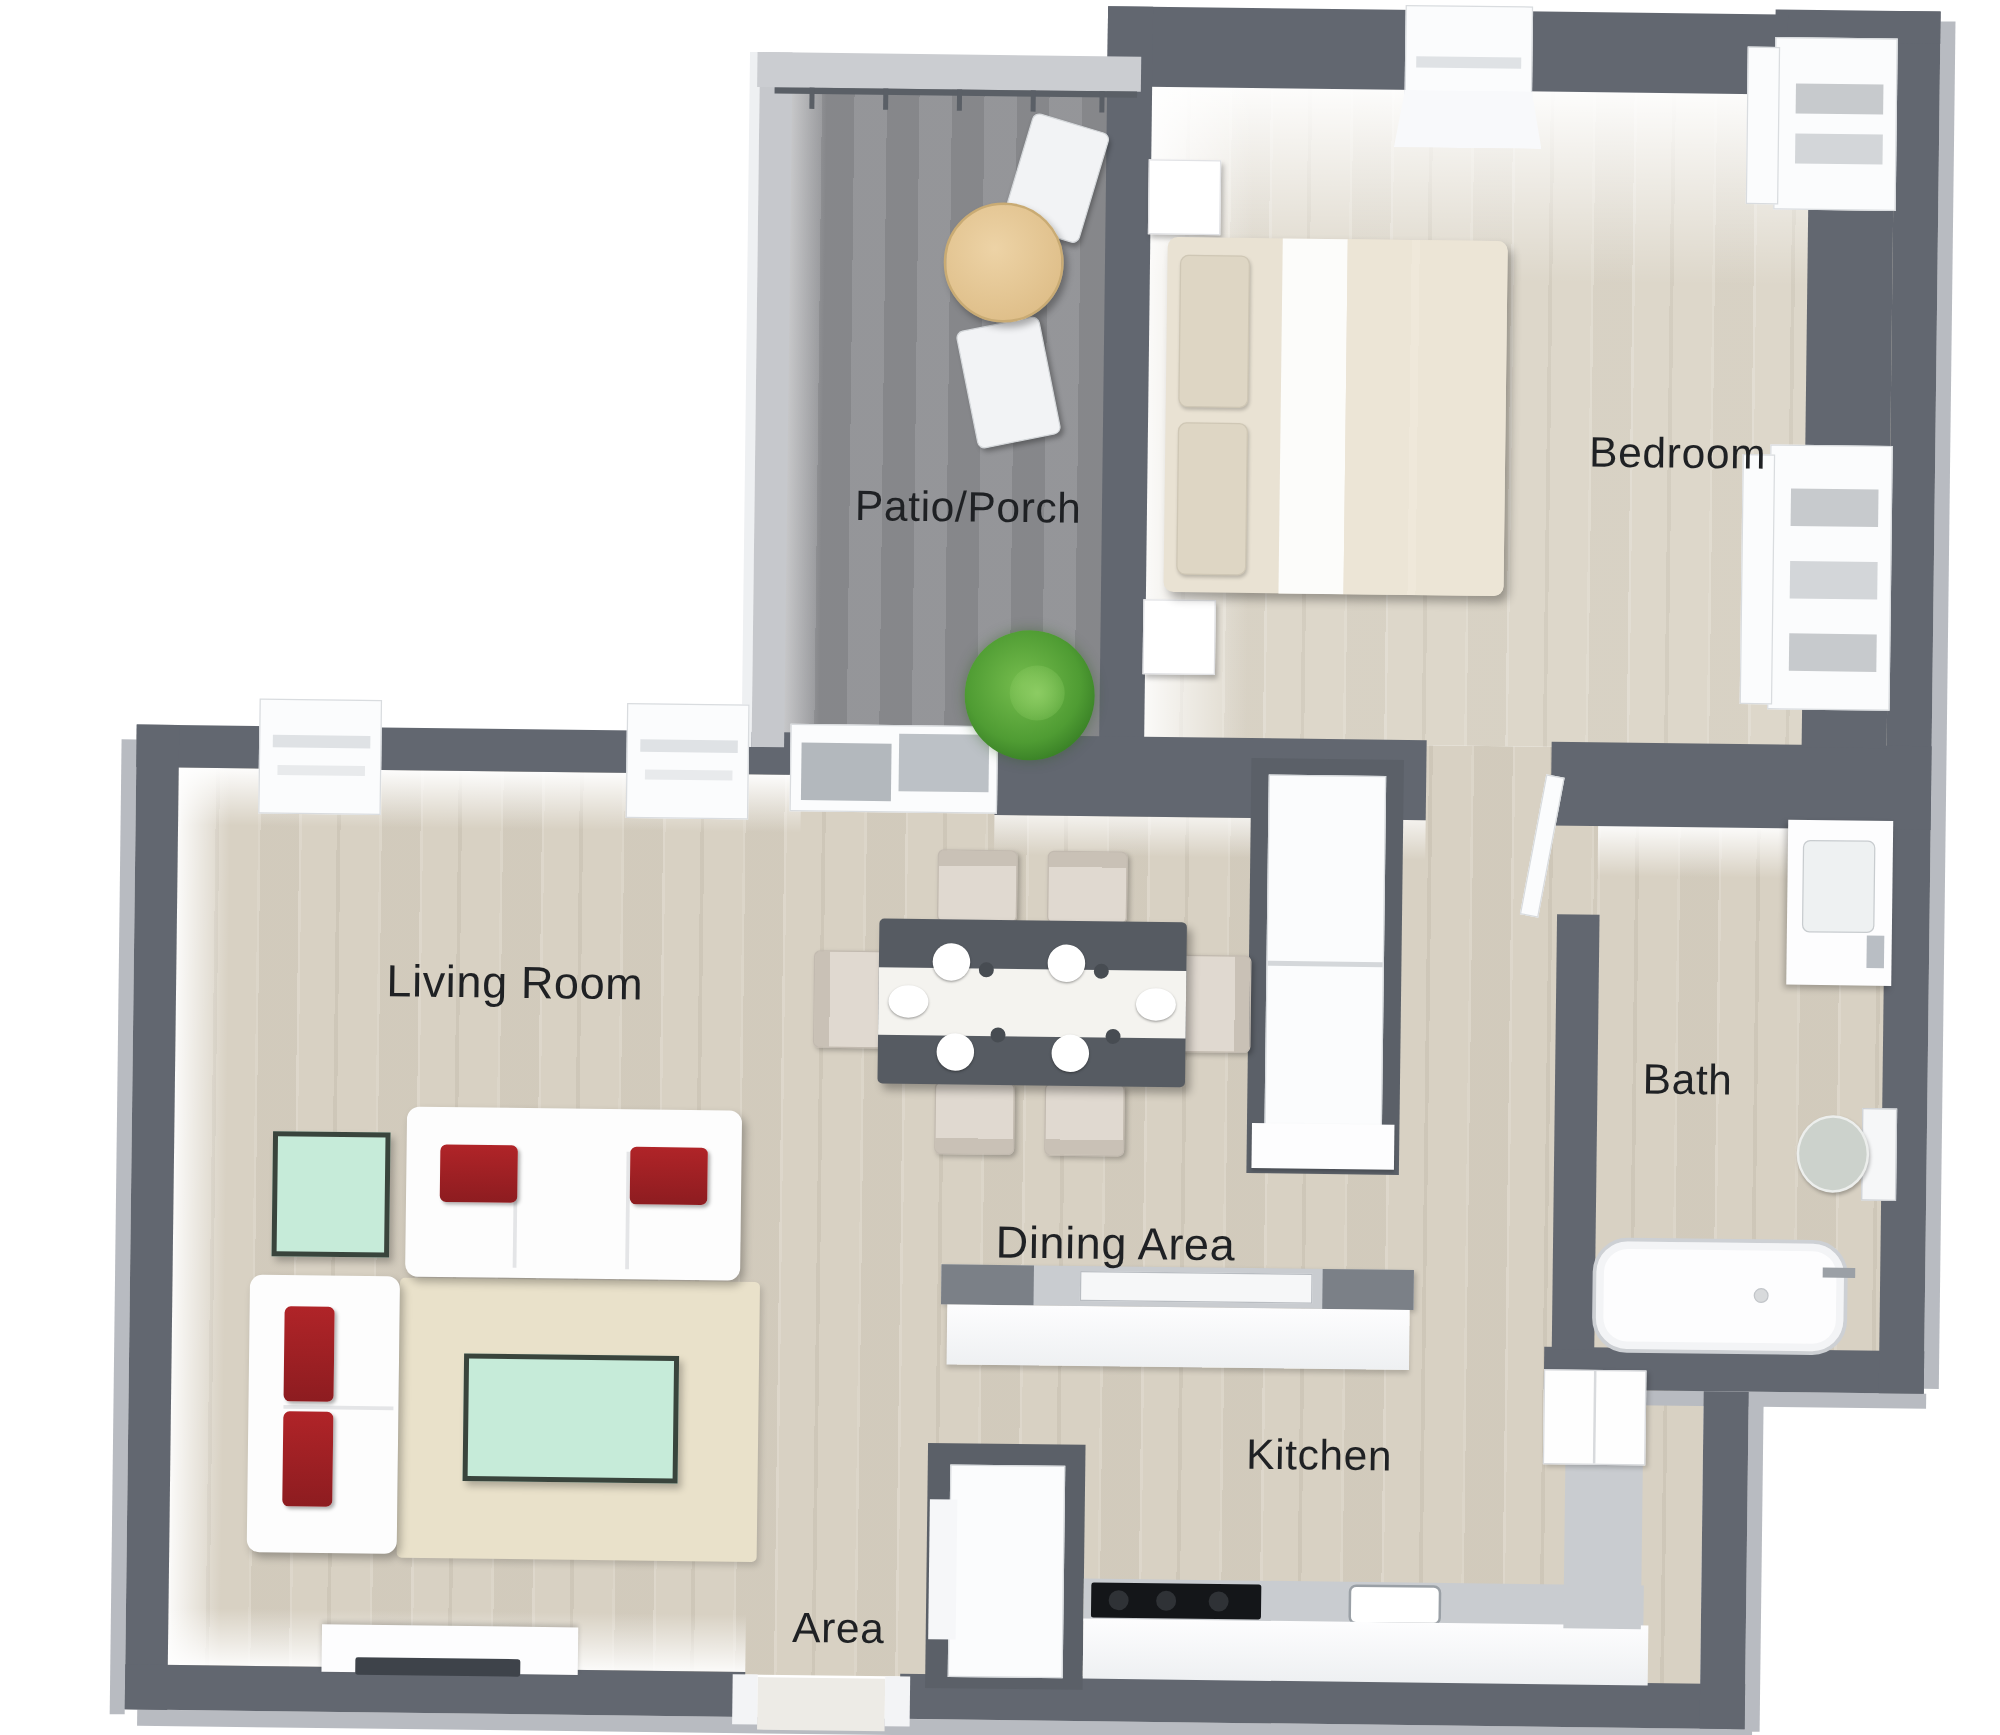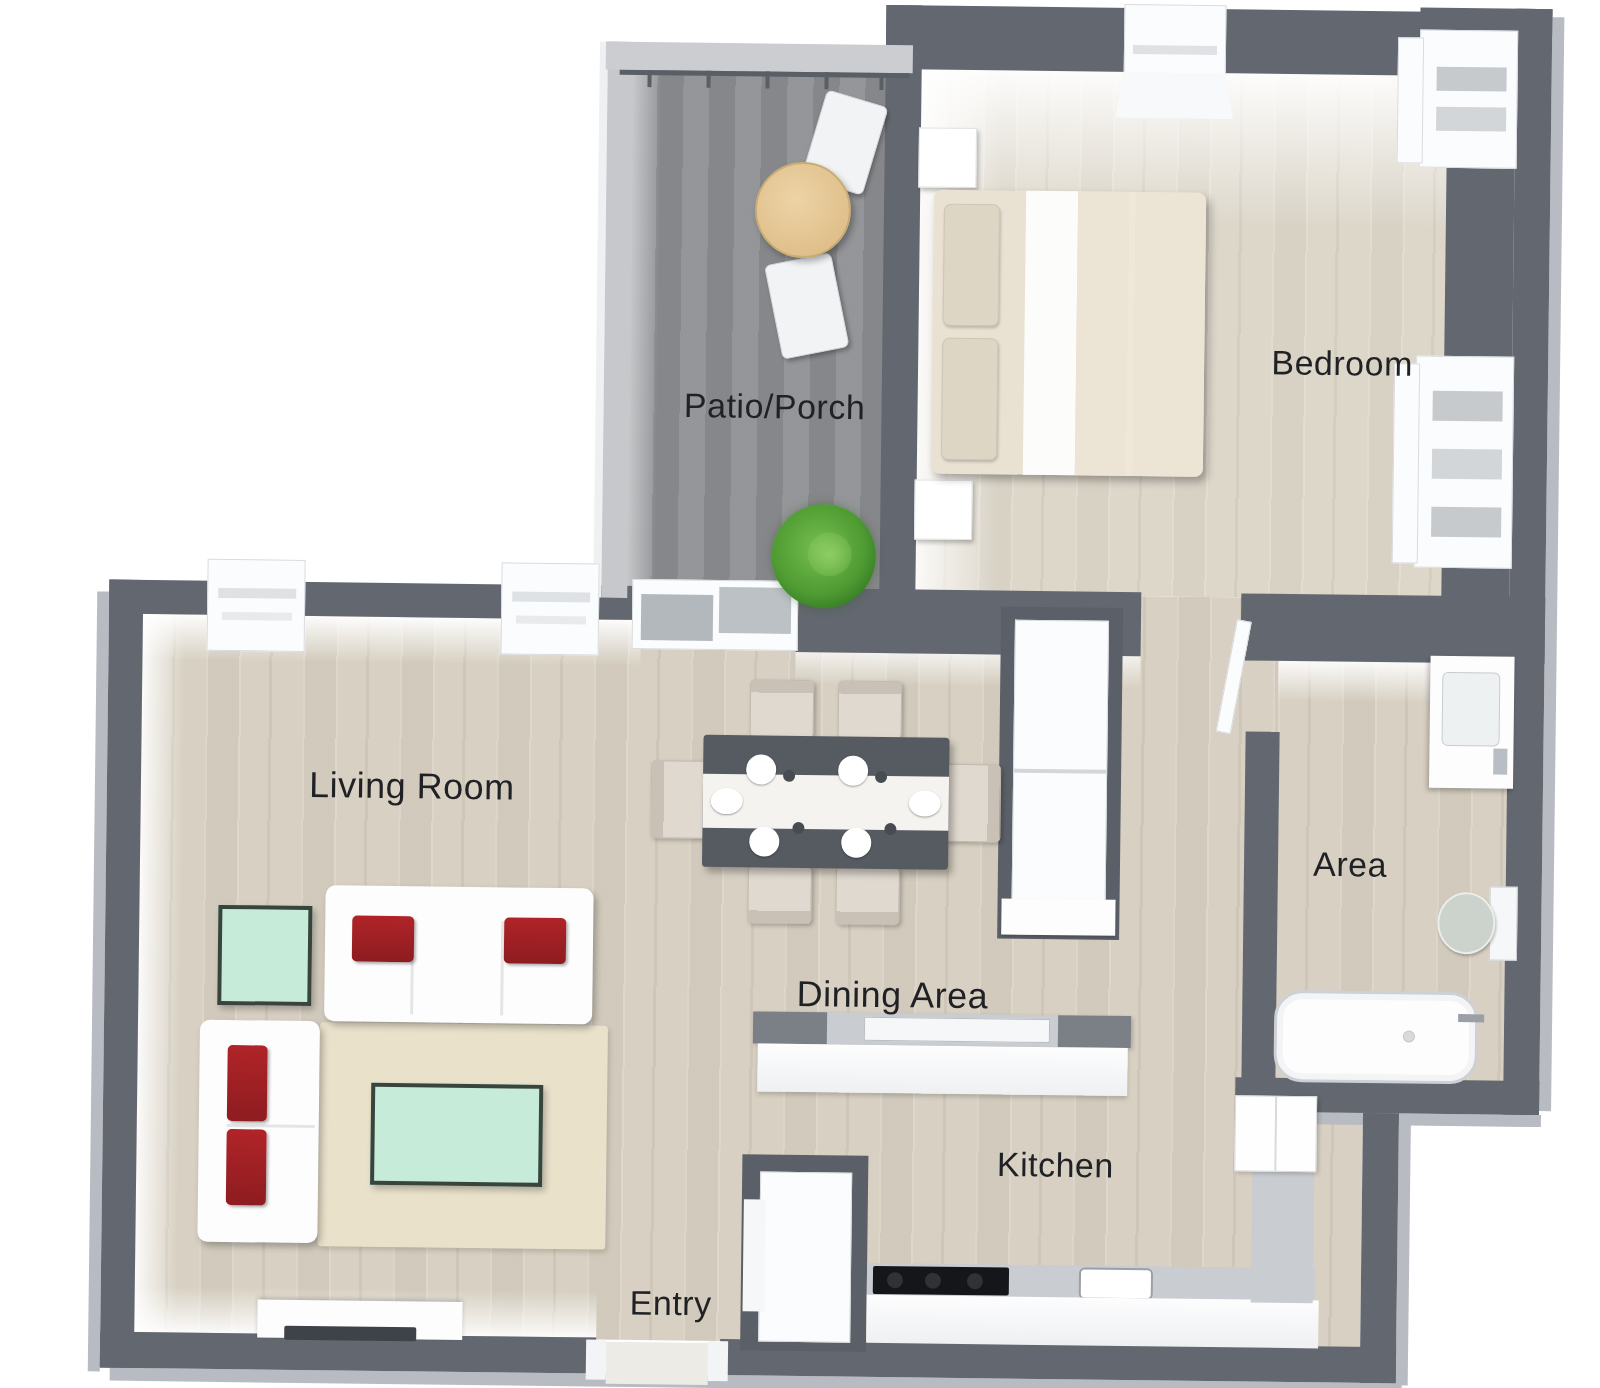--- a/index.html
+++ b/index.html
@@ -220,7 +220,7 @@
   <div class="label" style="left:1338px;top:357px;font-size:34px;">Bedroom</div>
   <div class="label" style="left:413px;top:791px;font-size:36px;">Living Room</div>
   <div class="label" style="left:896px;top:994px;font-size:36px;">Dining Area</div>
-  <div class="label" style="left:1352px;top:858px;font-size:34px;">Area</div>
+  <div class="label" style="left:1352px;top:858px;font-size:34px;">Bath</div>
   <div class="label" style="left:1061px;top:1162px;font-size:34px;">Kitchen</div>
   <div class="label" style="left:678px;top:1305px;font-size:34px;">Entry</div>
 

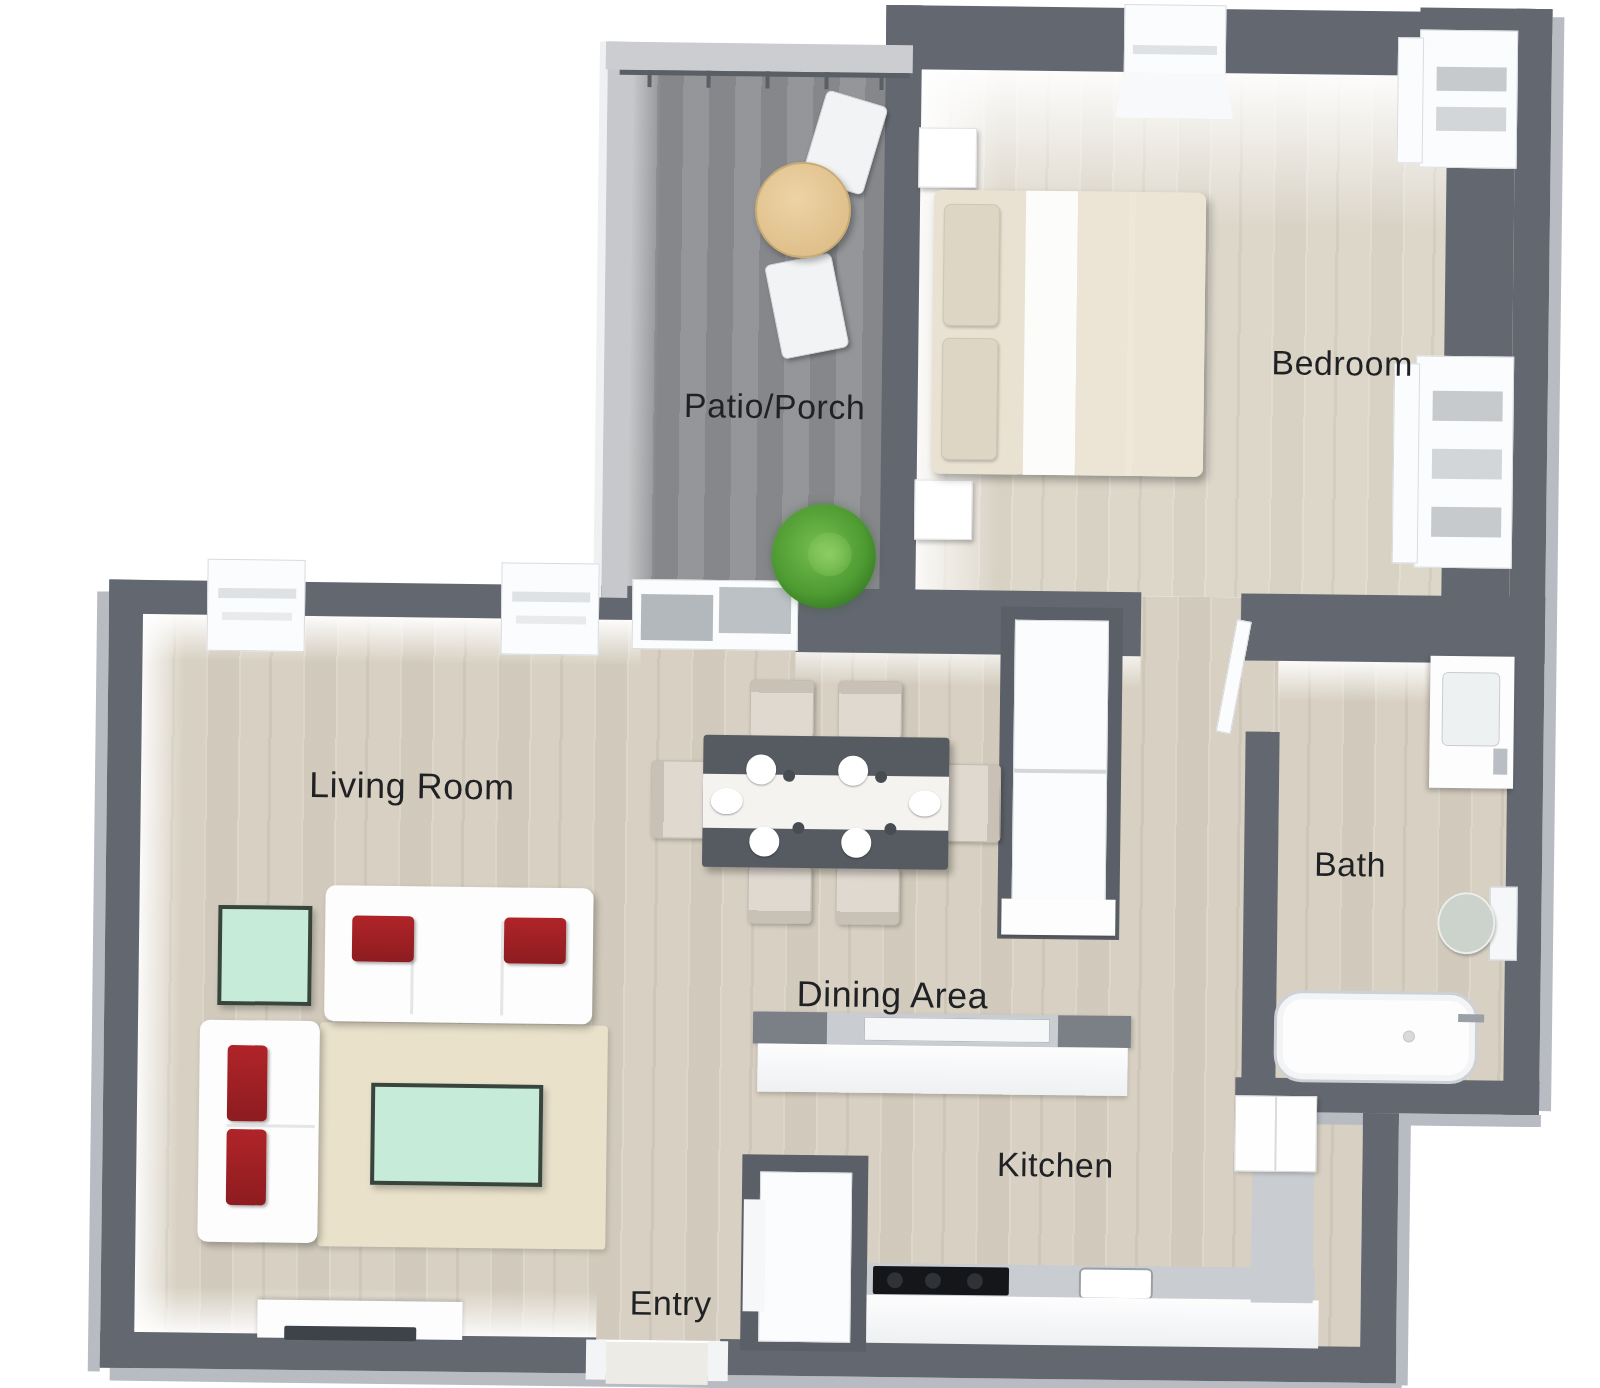--- a/index.html
+++ b/index.html
@@ -222,7 +222,7 @@
   <div class="label" style="left:896px;top:994px;font-size:36px;">Dining Area</div>
   <div class="label" style="left:1352px;top:858px;font-size:34px;">Bath</div>
   <div class="label" style="left:1061px;top:1162px;font-size:34px;">Kitchen</div>
-  <div class="label" style="left:678px;top:1305px;font-size:34px;">Entry</div>
+  <div class="label" style="left:678px;top:1305px;font-size:34px;">Area</div>
 
  </div>
 </div>

